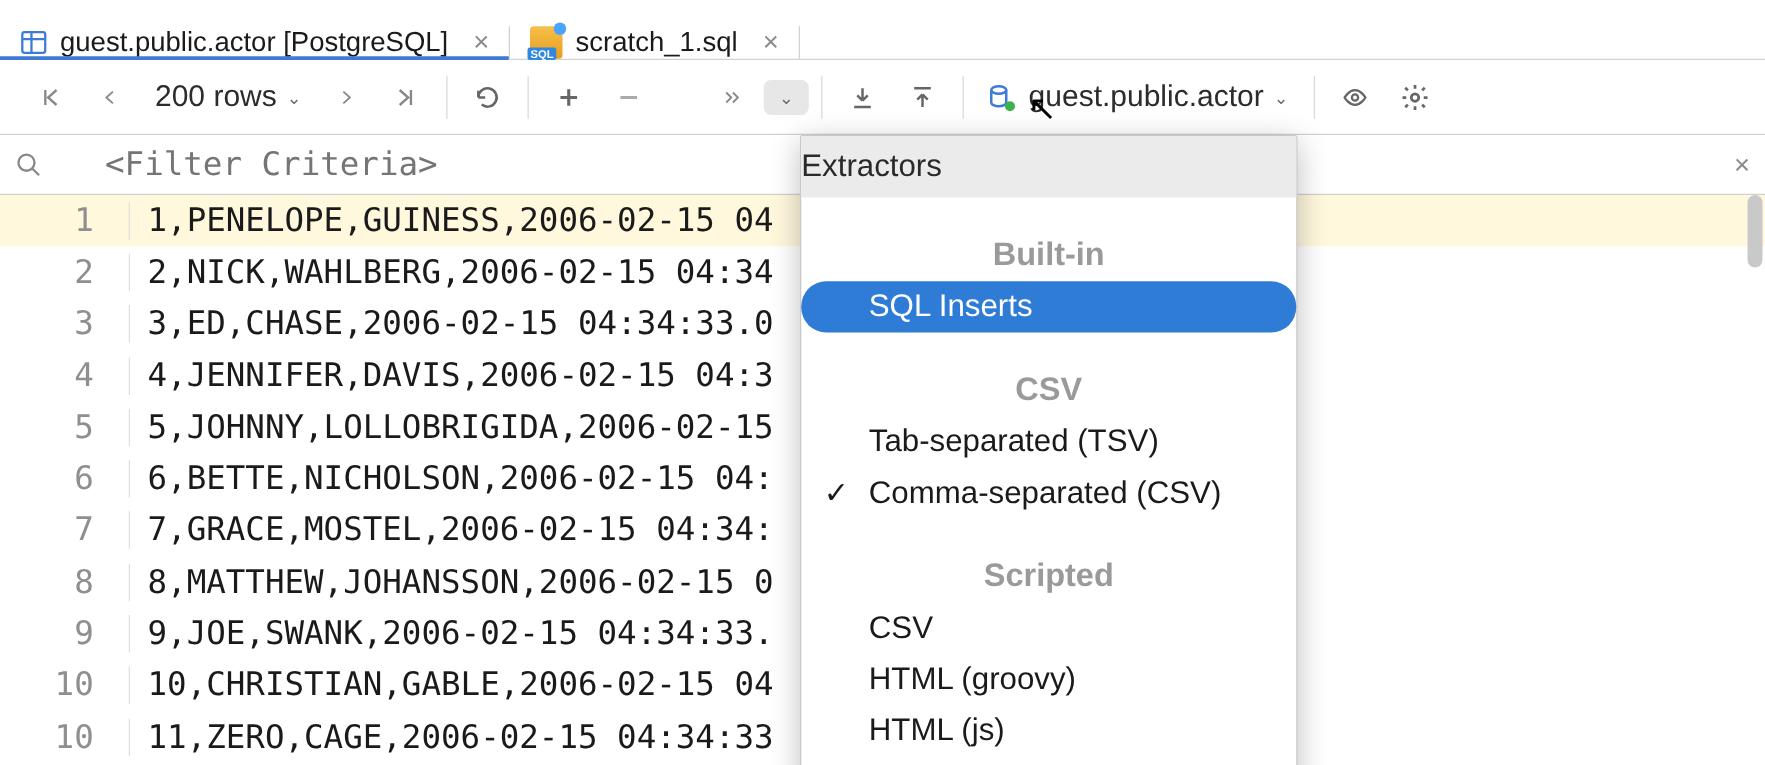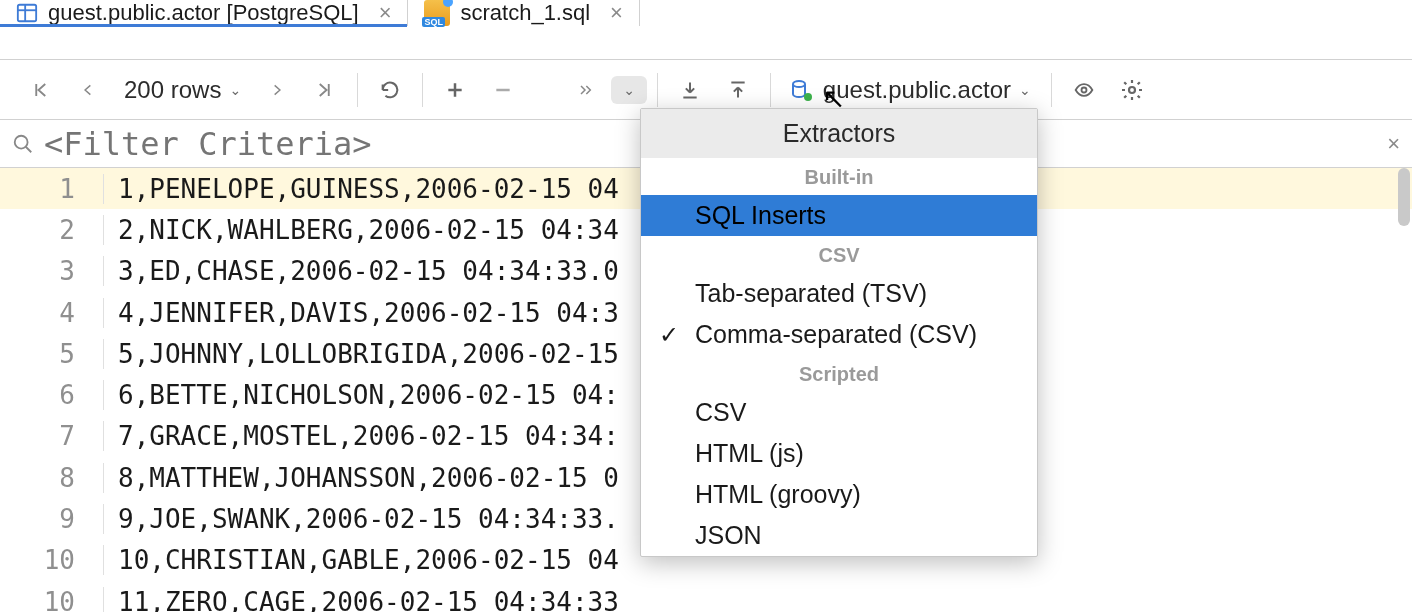--- a/index.html
+++ b/index.html
@@ -5,7 +5,7 @@
   * { box-sizing: border-box; margin: 0; padding: 0; }
   html, body { width: 1412px; height: 612px; font-family: -apple-system, BlinkMacSystemFont, "Segoe UI", sans-serif; background: #fff; overflow: hidden; }
   
-  .tabs { display: flex; height: 60px; border-bottom: 1px solid #d1d1d1; align-items: flex-start; }
+  .tabs { display: flex; height: 48px; border-bottom: 1px solid #d1d1d1; align-items: flex-end; }
   .tab { display: flex; align-items: center; gap: 10px; padding: 0 16px; border-right: 1px solid #d1d1d1; font-size: 22px; color: #1a1a1a; cursor: pointer; position: relative; }
   .tab.active { background: #fff; }
   .tab.active::after { content: ""; position: absolute; left: 0; right: 0; bottom: -1px; height: 3px; background: #3e7bd6; }

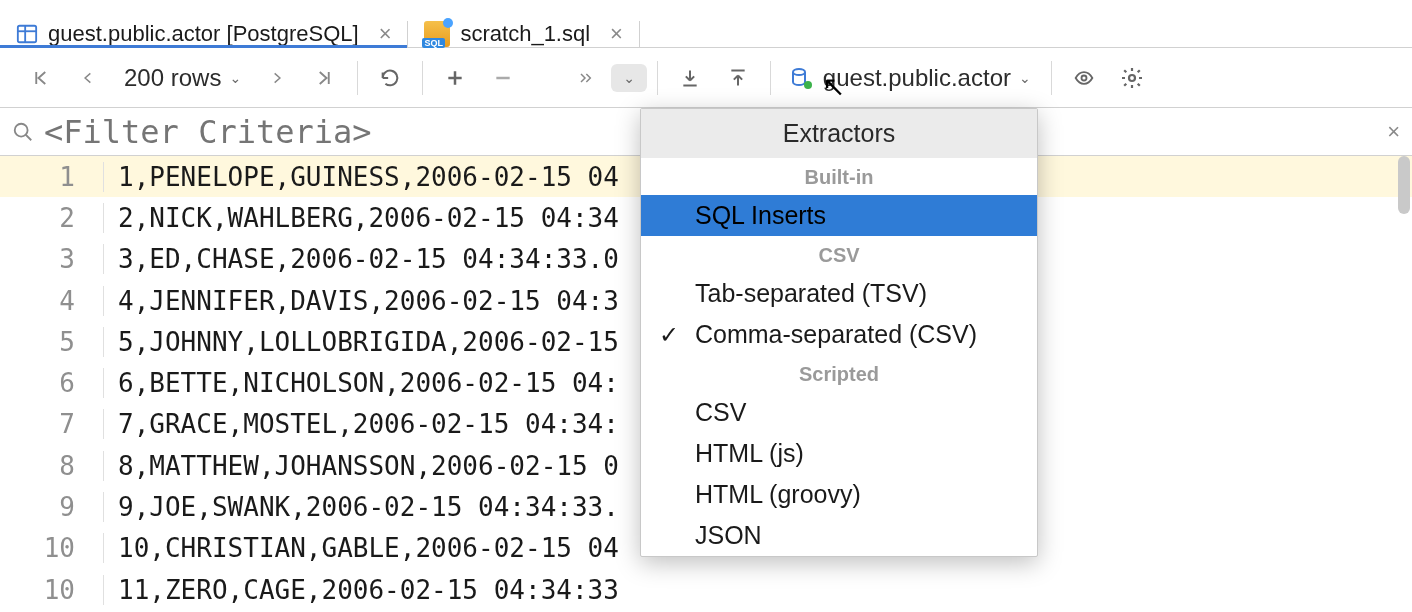--- a/index.html
+++ b/index.html
@@ -26,7 +26,7 @@
   .cursor-arrow { position:absolute; pointer-events:none; font-size:28px; color:#000; }
 
   .filter-row { display: flex; align-items: center; height: 48px; border-bottom: 1px solid #d1d1d1; padding: 0 12px; gap: 10px; }
-  .filter-row input { flex: 1; border: none; outline: none; font-size: 32px; font-family: "Menlo","Consolas",monospace; color: #ec4899; }
+  .filter-row input { flex: 1; border: none; outline: none; font-size: 26px; font-family: "Menlo","Consolas",monospace; color: #ec4899; margin-left: 40px; }
   .filter-row .clear { color:#8a8a8a; font-size:22px; cursor:pointer; }
 
   .data { position: relative; font-family: "Menlo","Consolas",monospace; font-size: 26px; color: #1a1a1a; }

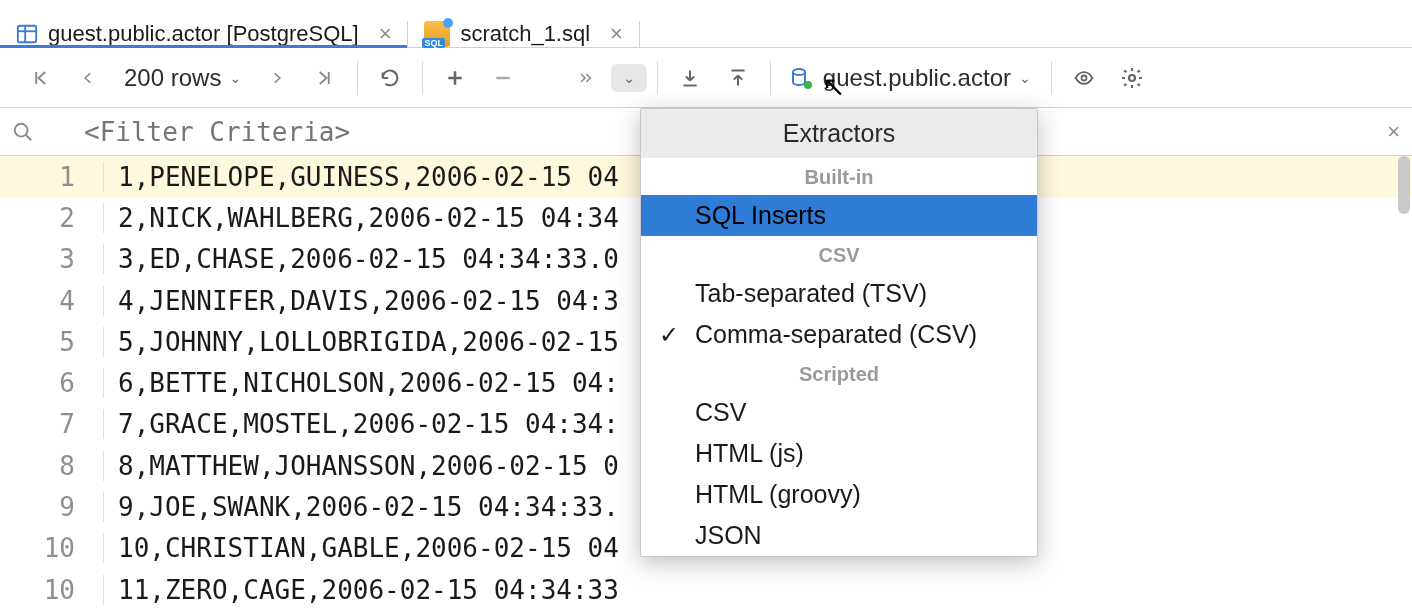--- a/index.html
+++ b/index.html
@@ -37,7 +37,7 @@
   .cell { padding-left: 14px; white-space: pre; overflow: hidden; position:relative; flex:1; }
 
   .dropdown { position: absolute; left: 640px; top: 108px; width: 398px; background: #fff; box-shadow: 0 6px 24px rgba(0,0,0,.25); border:1px solid #c8c8c8; border-radius: 2px; z-index: 50; }
-  .dd-title { background: #ebebeb; text-align: center; font-size: 25px; padding: 10px 0; color: #2a2a2a; }
+  .dd-title { background: #ebebeb; text-align: left; font-size: 25px; padding: 10px 0; color: #2a2a2a; }
   .dd-section { text-align: center; color: #9a9a9a; font-weight: 600; font-size: 20px; padding: 8px 0 6px; }
   .dd-item { display: flex; align-items: center; font-size: 25px; padding: 6px 18px 6px 54px; position: relative; color: #1a1a1a; cursor: pointer; }
   .dd-item.hl { background: #2f7cd6; color: #000000; }

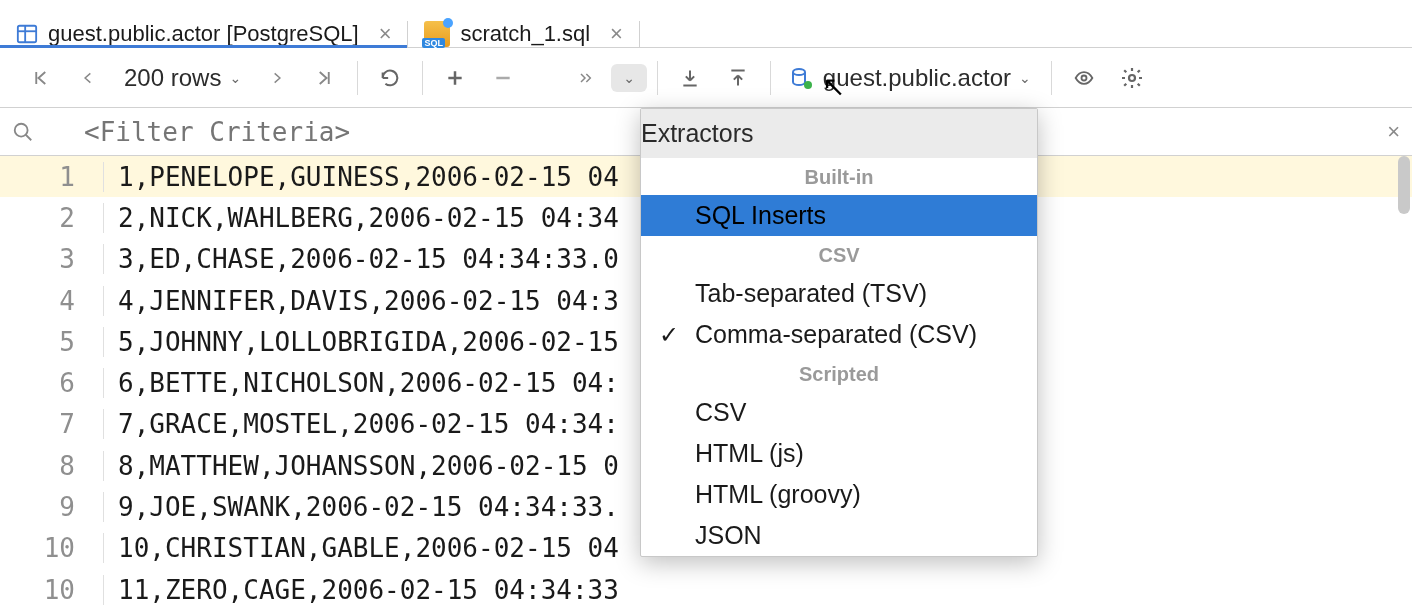--- a/index.html
+++ b/index.html
@@ -38,7 +38,7 @@
 
   .dropdown { position: absolute; left: 640px; top: 108px; width: 398px; background: #fff; box-shadow: 0 6px 24px rgba(0,0,0,.25); border:1px solid #c8c8c8; border-radius: 2px; z-index: 50; }
   .dd-title { background: #ebebeb; text-align: left; font-size: 25px; padding: 10px 0; color: #2a2a2a; }
-  .dd-section { text-align: center; color: #9a9a9a; font-weight: 600; font-size: 20px; padding: 8px 0 6px; }
+  .dd-section { text-align: center; color: #9a9a9a; font-weight: 600; font-size: 26px; padding: 8px 0 6px; margin-top: 22px; }
   .dd-item { display: flex; align-items: center; font-size: 25px; padding: 6px 18px 6px 54px; position: relative; color: #1a1a1a; cursor: pointer; }
   .dd-item.hl { background: #2f7cd6; color: #000000; }
   .dd-check::before { content: "✓"; position: absolute; left: 18px; font-size: 24px; color: #1a1a1a; }

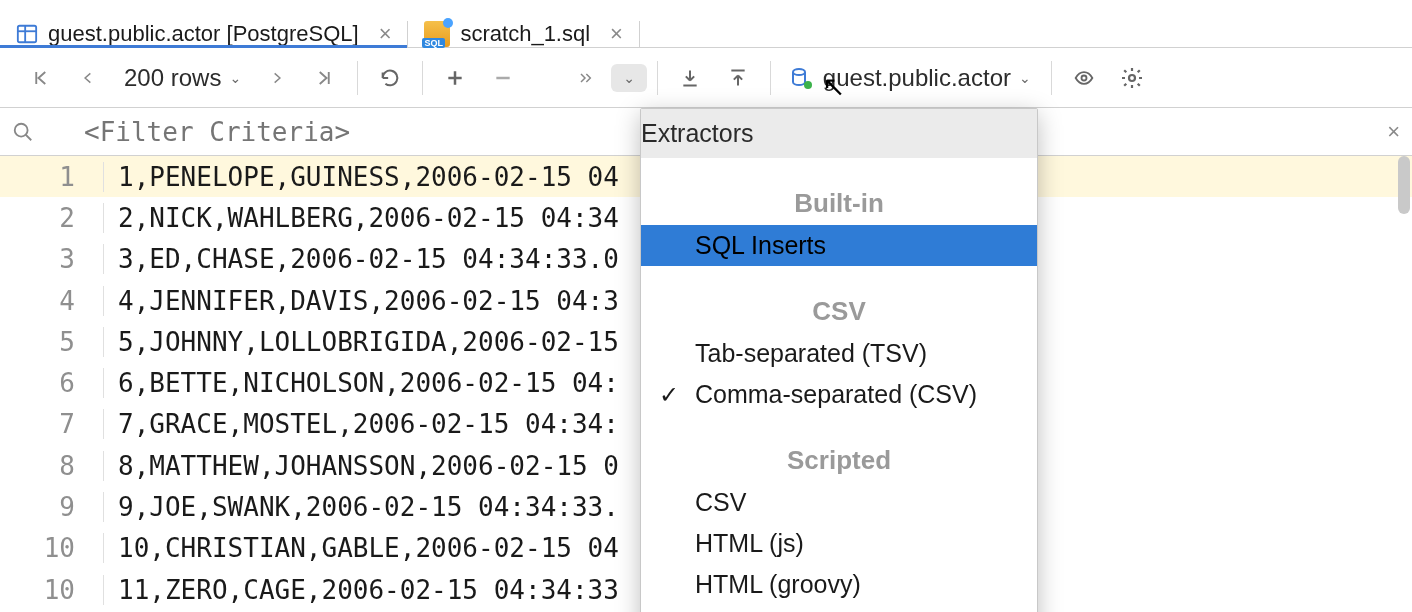--- a/index.html
+++ b/index.html
@@ -40,7 +40,7 @@
   .dd-title { background: #ebebeb; text-align: left; font-size: 25px; padding: 10px 0; color: #2a2a2a; }
   .dd-section { text-align: center; color: #9a9a9a; font-weight: 600; font-size: 26px; padding: 8px 0 6px; margin-top: 22px; }
   .dd-item { display: flex; align-items: center; font-size: 25px; padding: 6px 18px 6px 54px; position: relative; color: #1a1a1a; cursor: pointer; }
-  .dd-item.hl { background: #2f7cd6; color: #000000; }
+  .dd-item.hl { background: #2f7cd6; color: #ffffff; border-radius: 20px; }
   .dd-check::before { content: "✓"; position: absolute; left: 18px; font-size: 24px; color: #1a1a1a; }
 
   .mini-scrollbar { position:absolute; right:2px; top:0; width:12px; height:58px; background:#c9c9c9; border-radius:6px; }

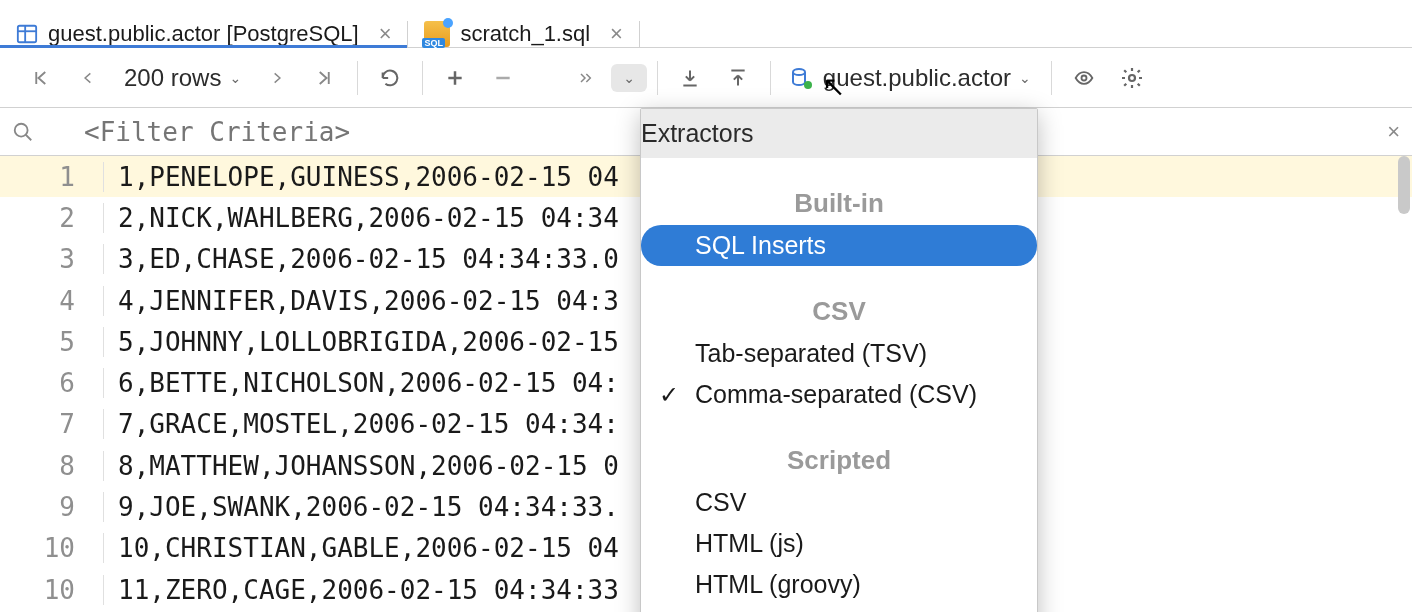--- a/index.html
+++ b/index.html
@@ -229,8 +229,8 @@
   <div class="dd-item dd-check">Comma-separated (CSV)</div>
   <div class="dd-section">Scripted</div>
   <div class="dd-item">CSV</div>
+  <div class="dd-item">HTML (groovy)</div>
   <div class="dd-item">HTML (js)</div>
-  <div class="dd-item">HTML (groovy)</div>
   <div class="dd-item">JSON</div>
 </div>
 

